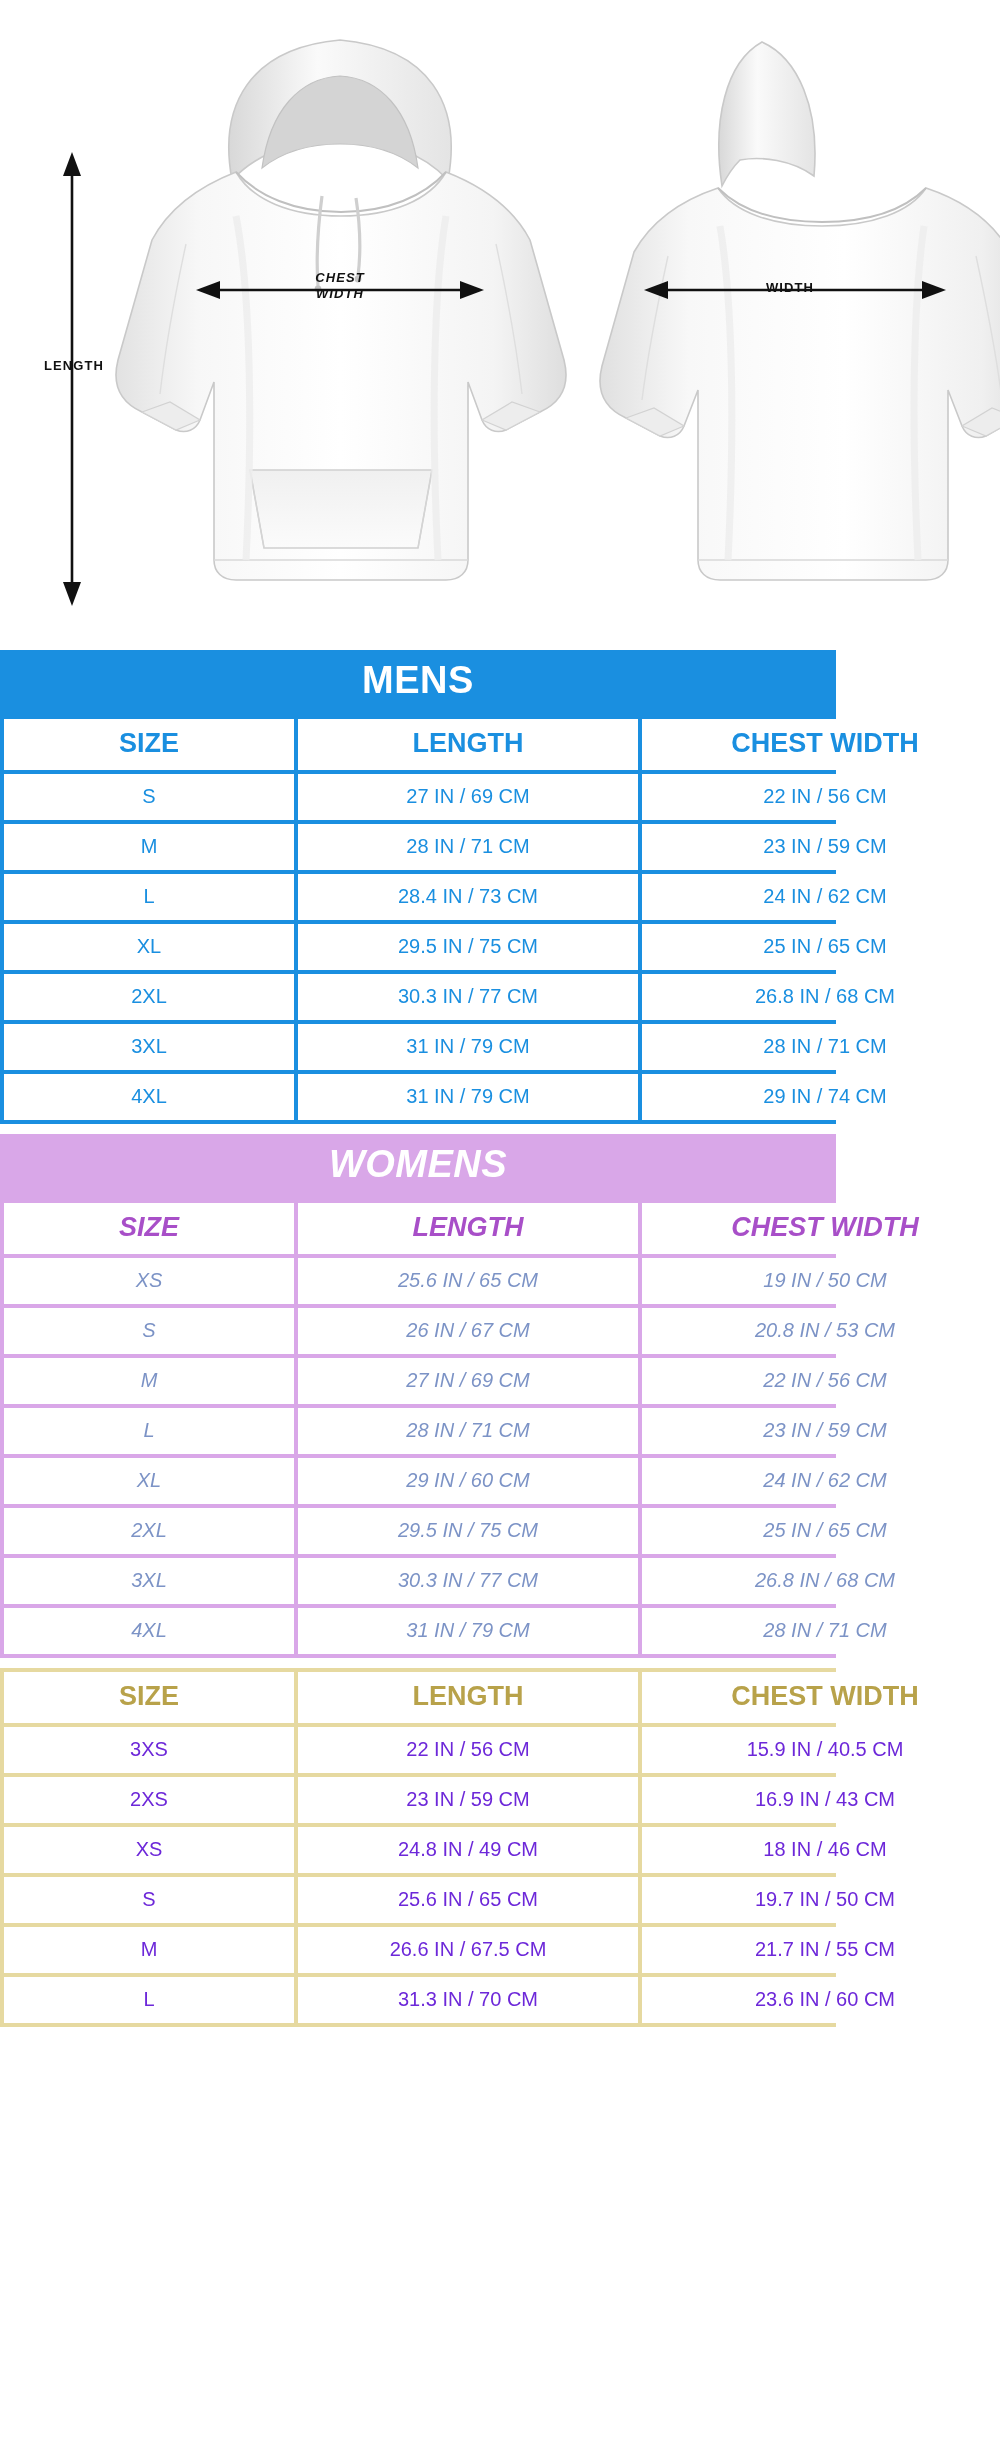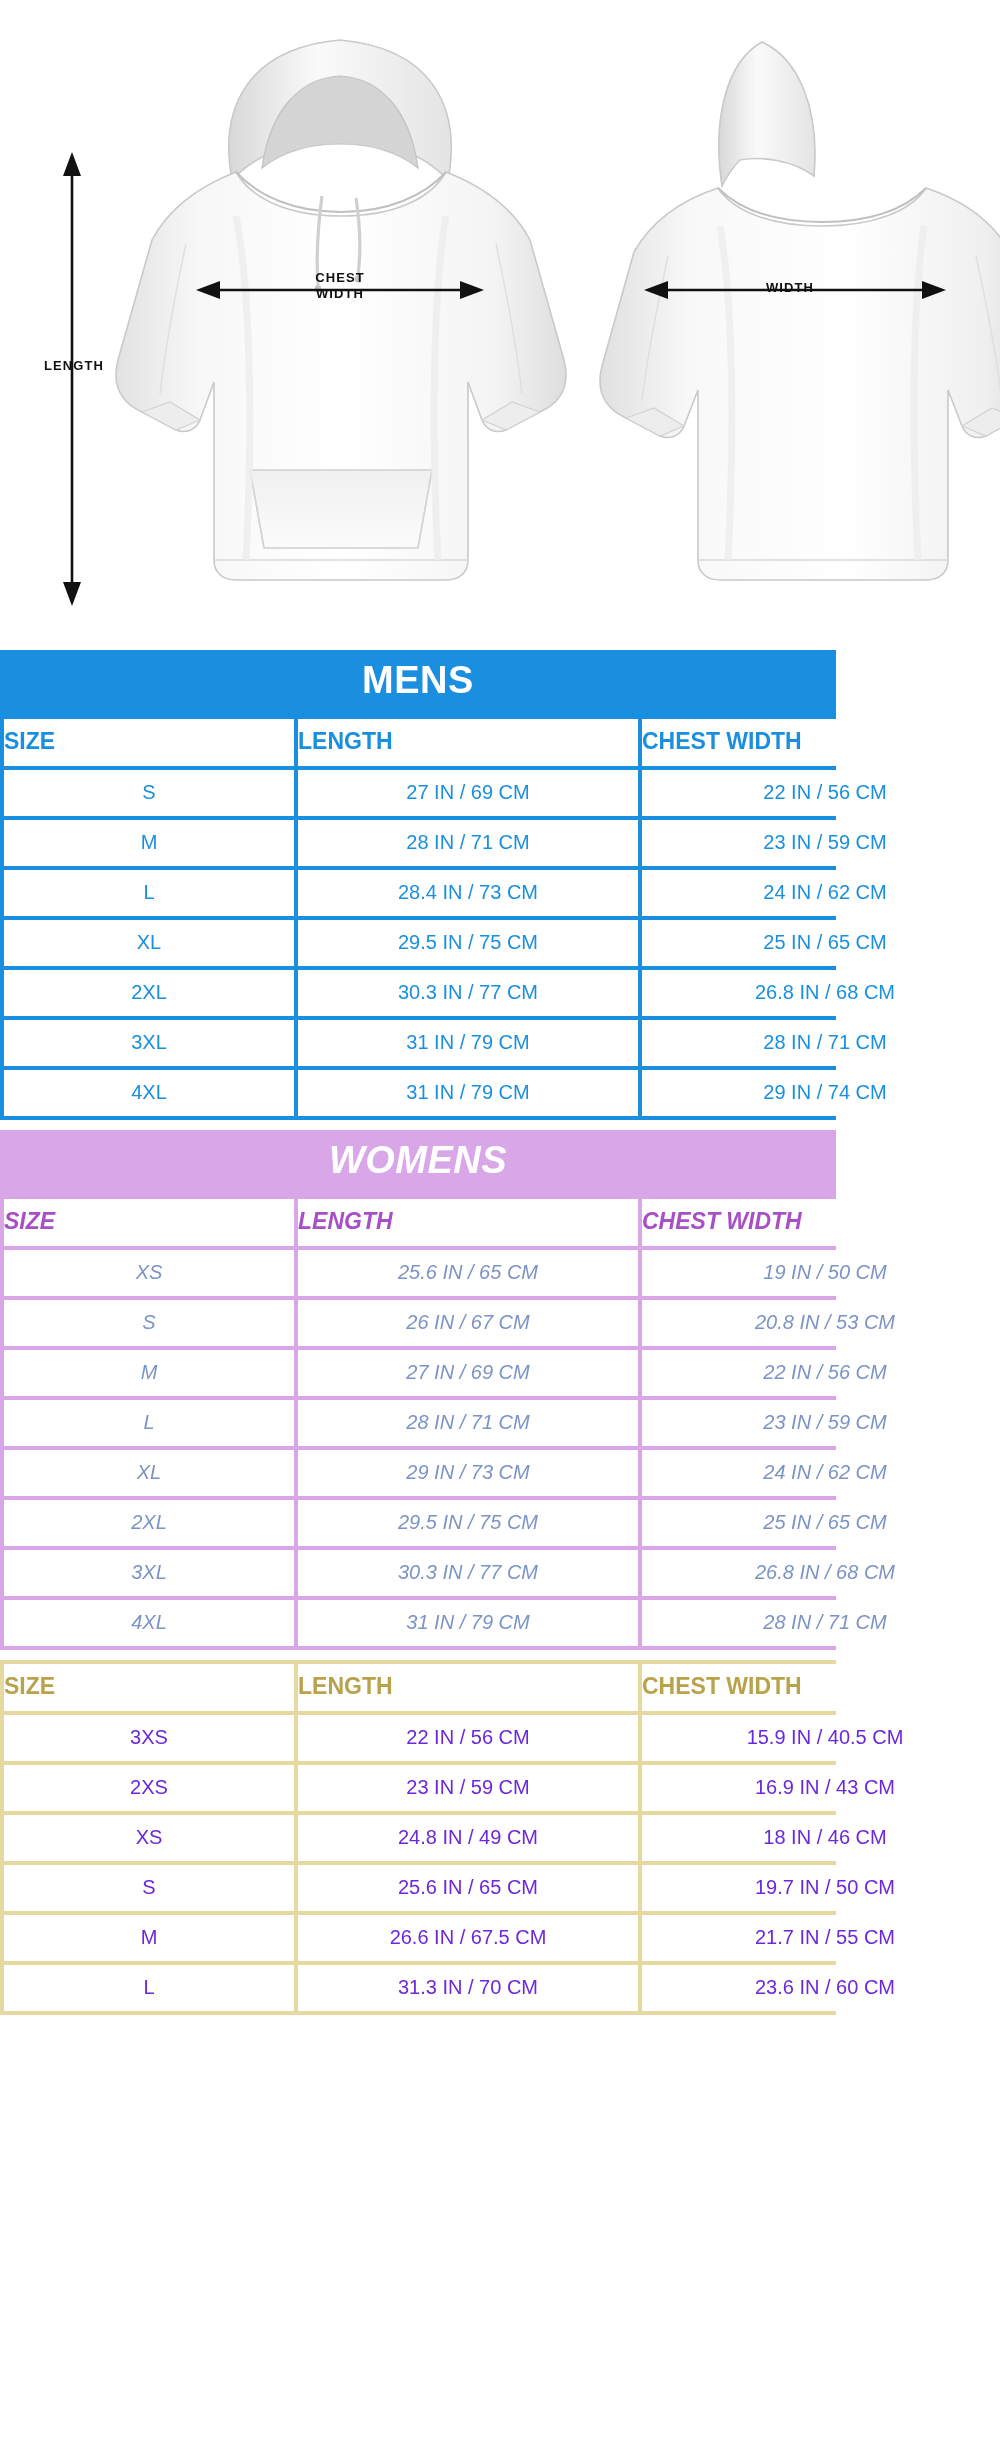--- a/index.html
+++ b/index.html
@@ -50,6 +50,7 @@
     left: 260px;
     top: 270px;
     width: 160px;
+    font-style: italic;
   }
   .label-width {
     left: 730px;

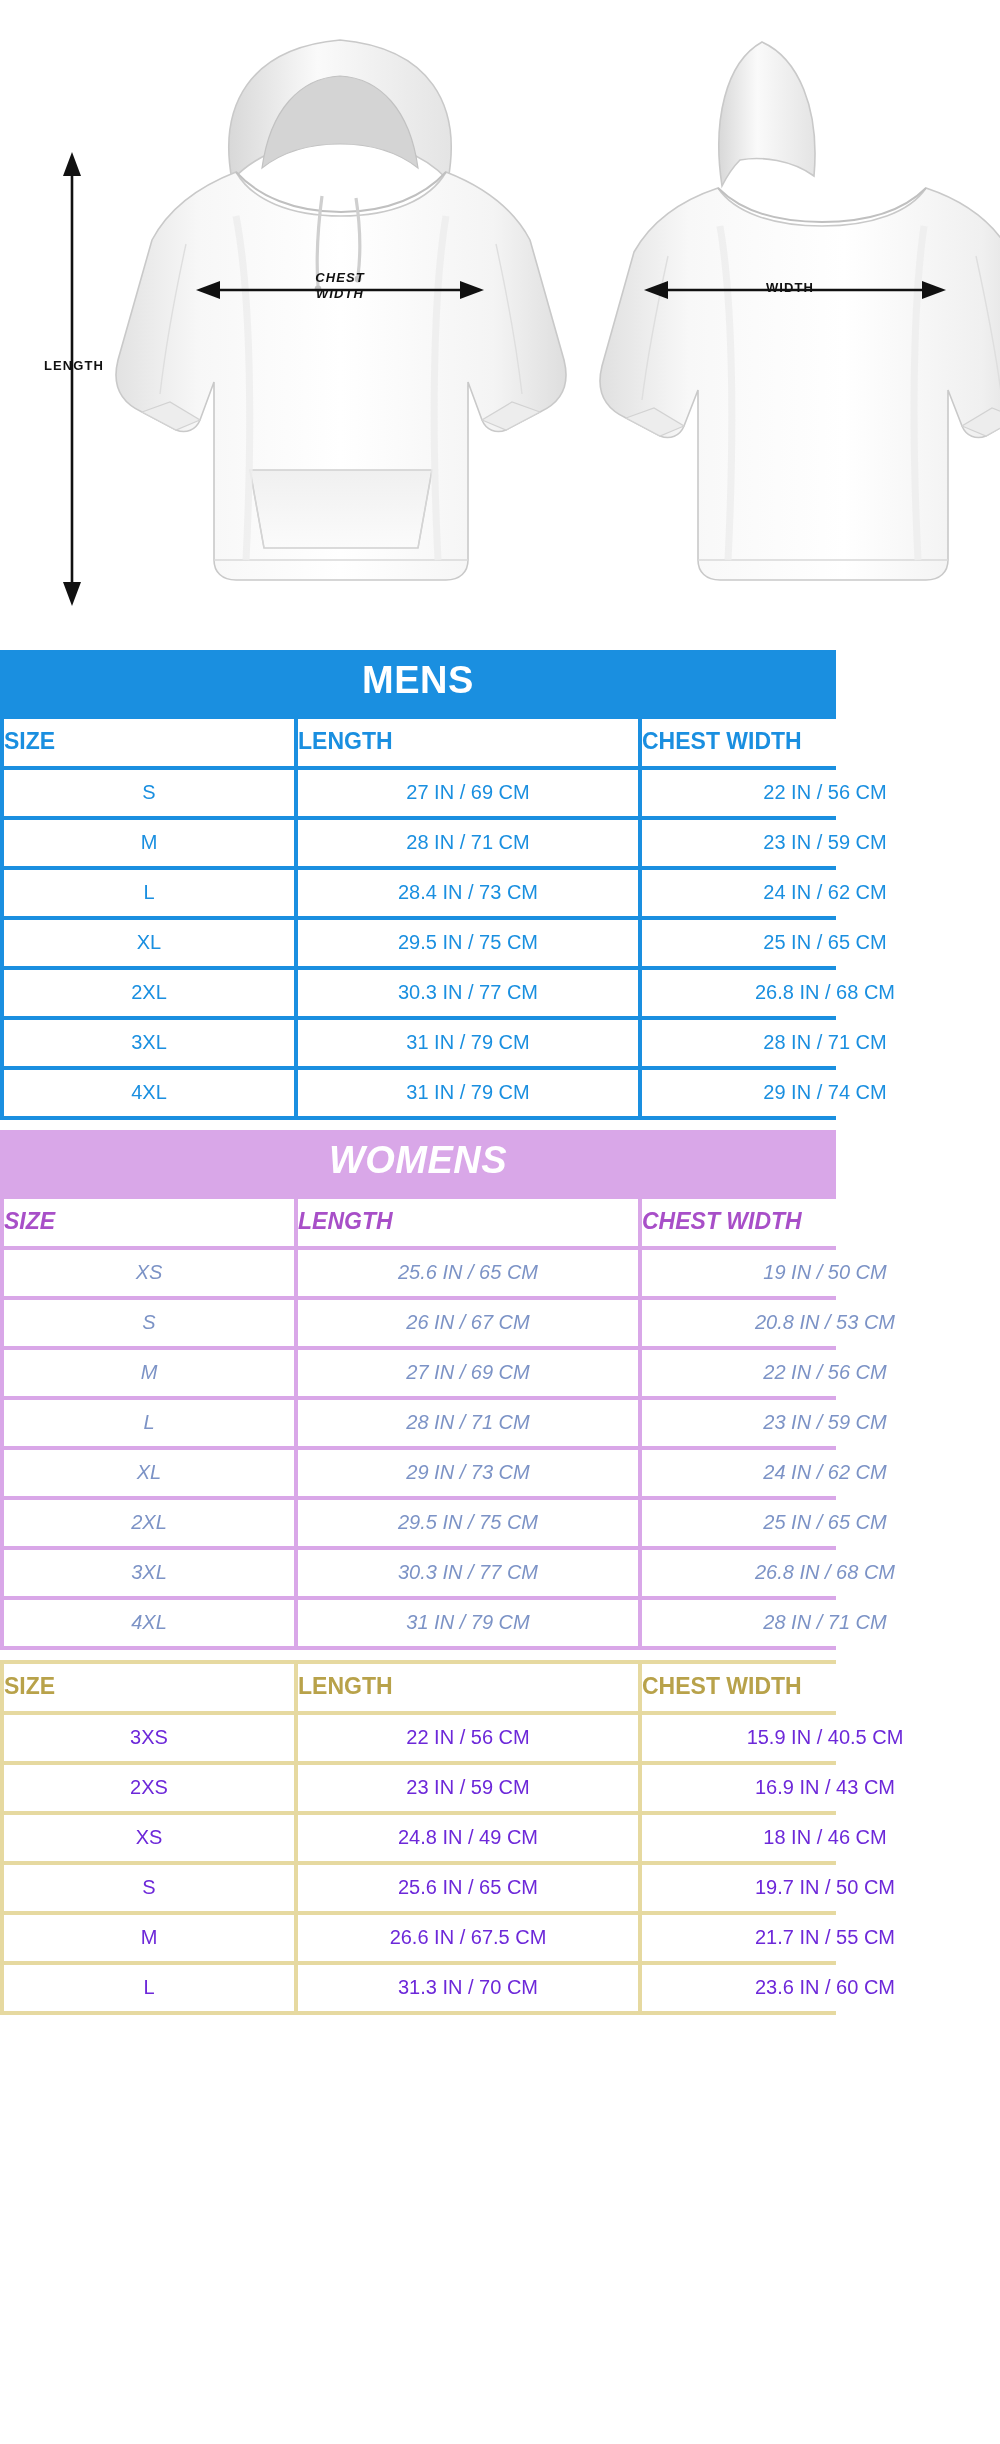--- a/index.html
+++ b/index.html
@@ -81,10 +81,10 @@
   }
 
   table.size-table th {
-    font-size: 23px;
+    font-size: 27px;
     font-weight: bold;
     padding: 9px 0 11px 0;
-    text-align: left;
+    text-align: center;
     background: #ffffff;
   }
 

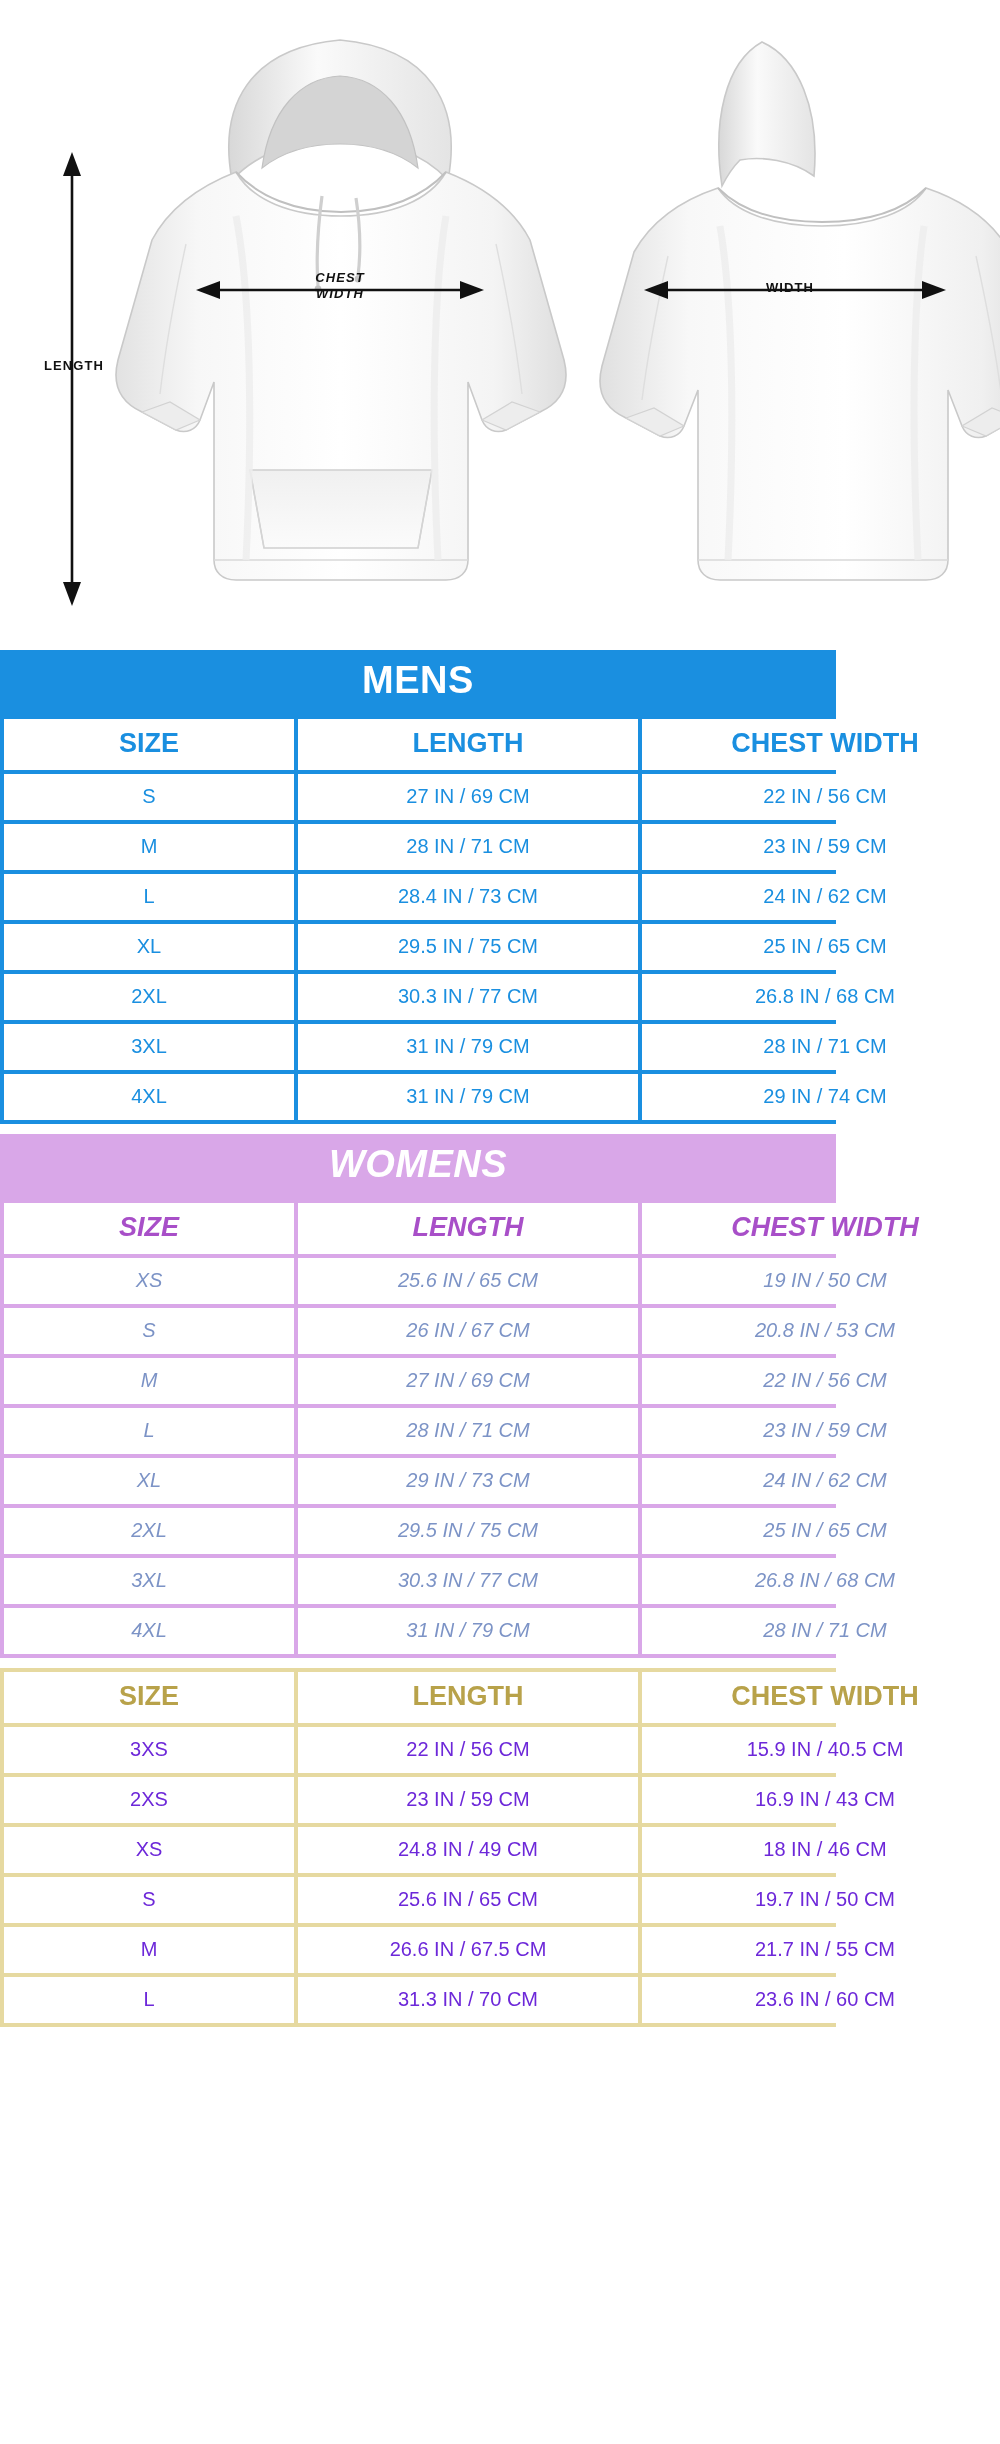--- a/index.html
+++ b/index.html
@@ -360,7 +360,7 @@
       </tr>
       <tr>
         <td>XL</td>
-        <td>29 IN / 73 CM</td>
+        <td>29 IN / 60 CM</td>
         <td>24 IN / 62 CM</td>
       </tr>
       <tr>

